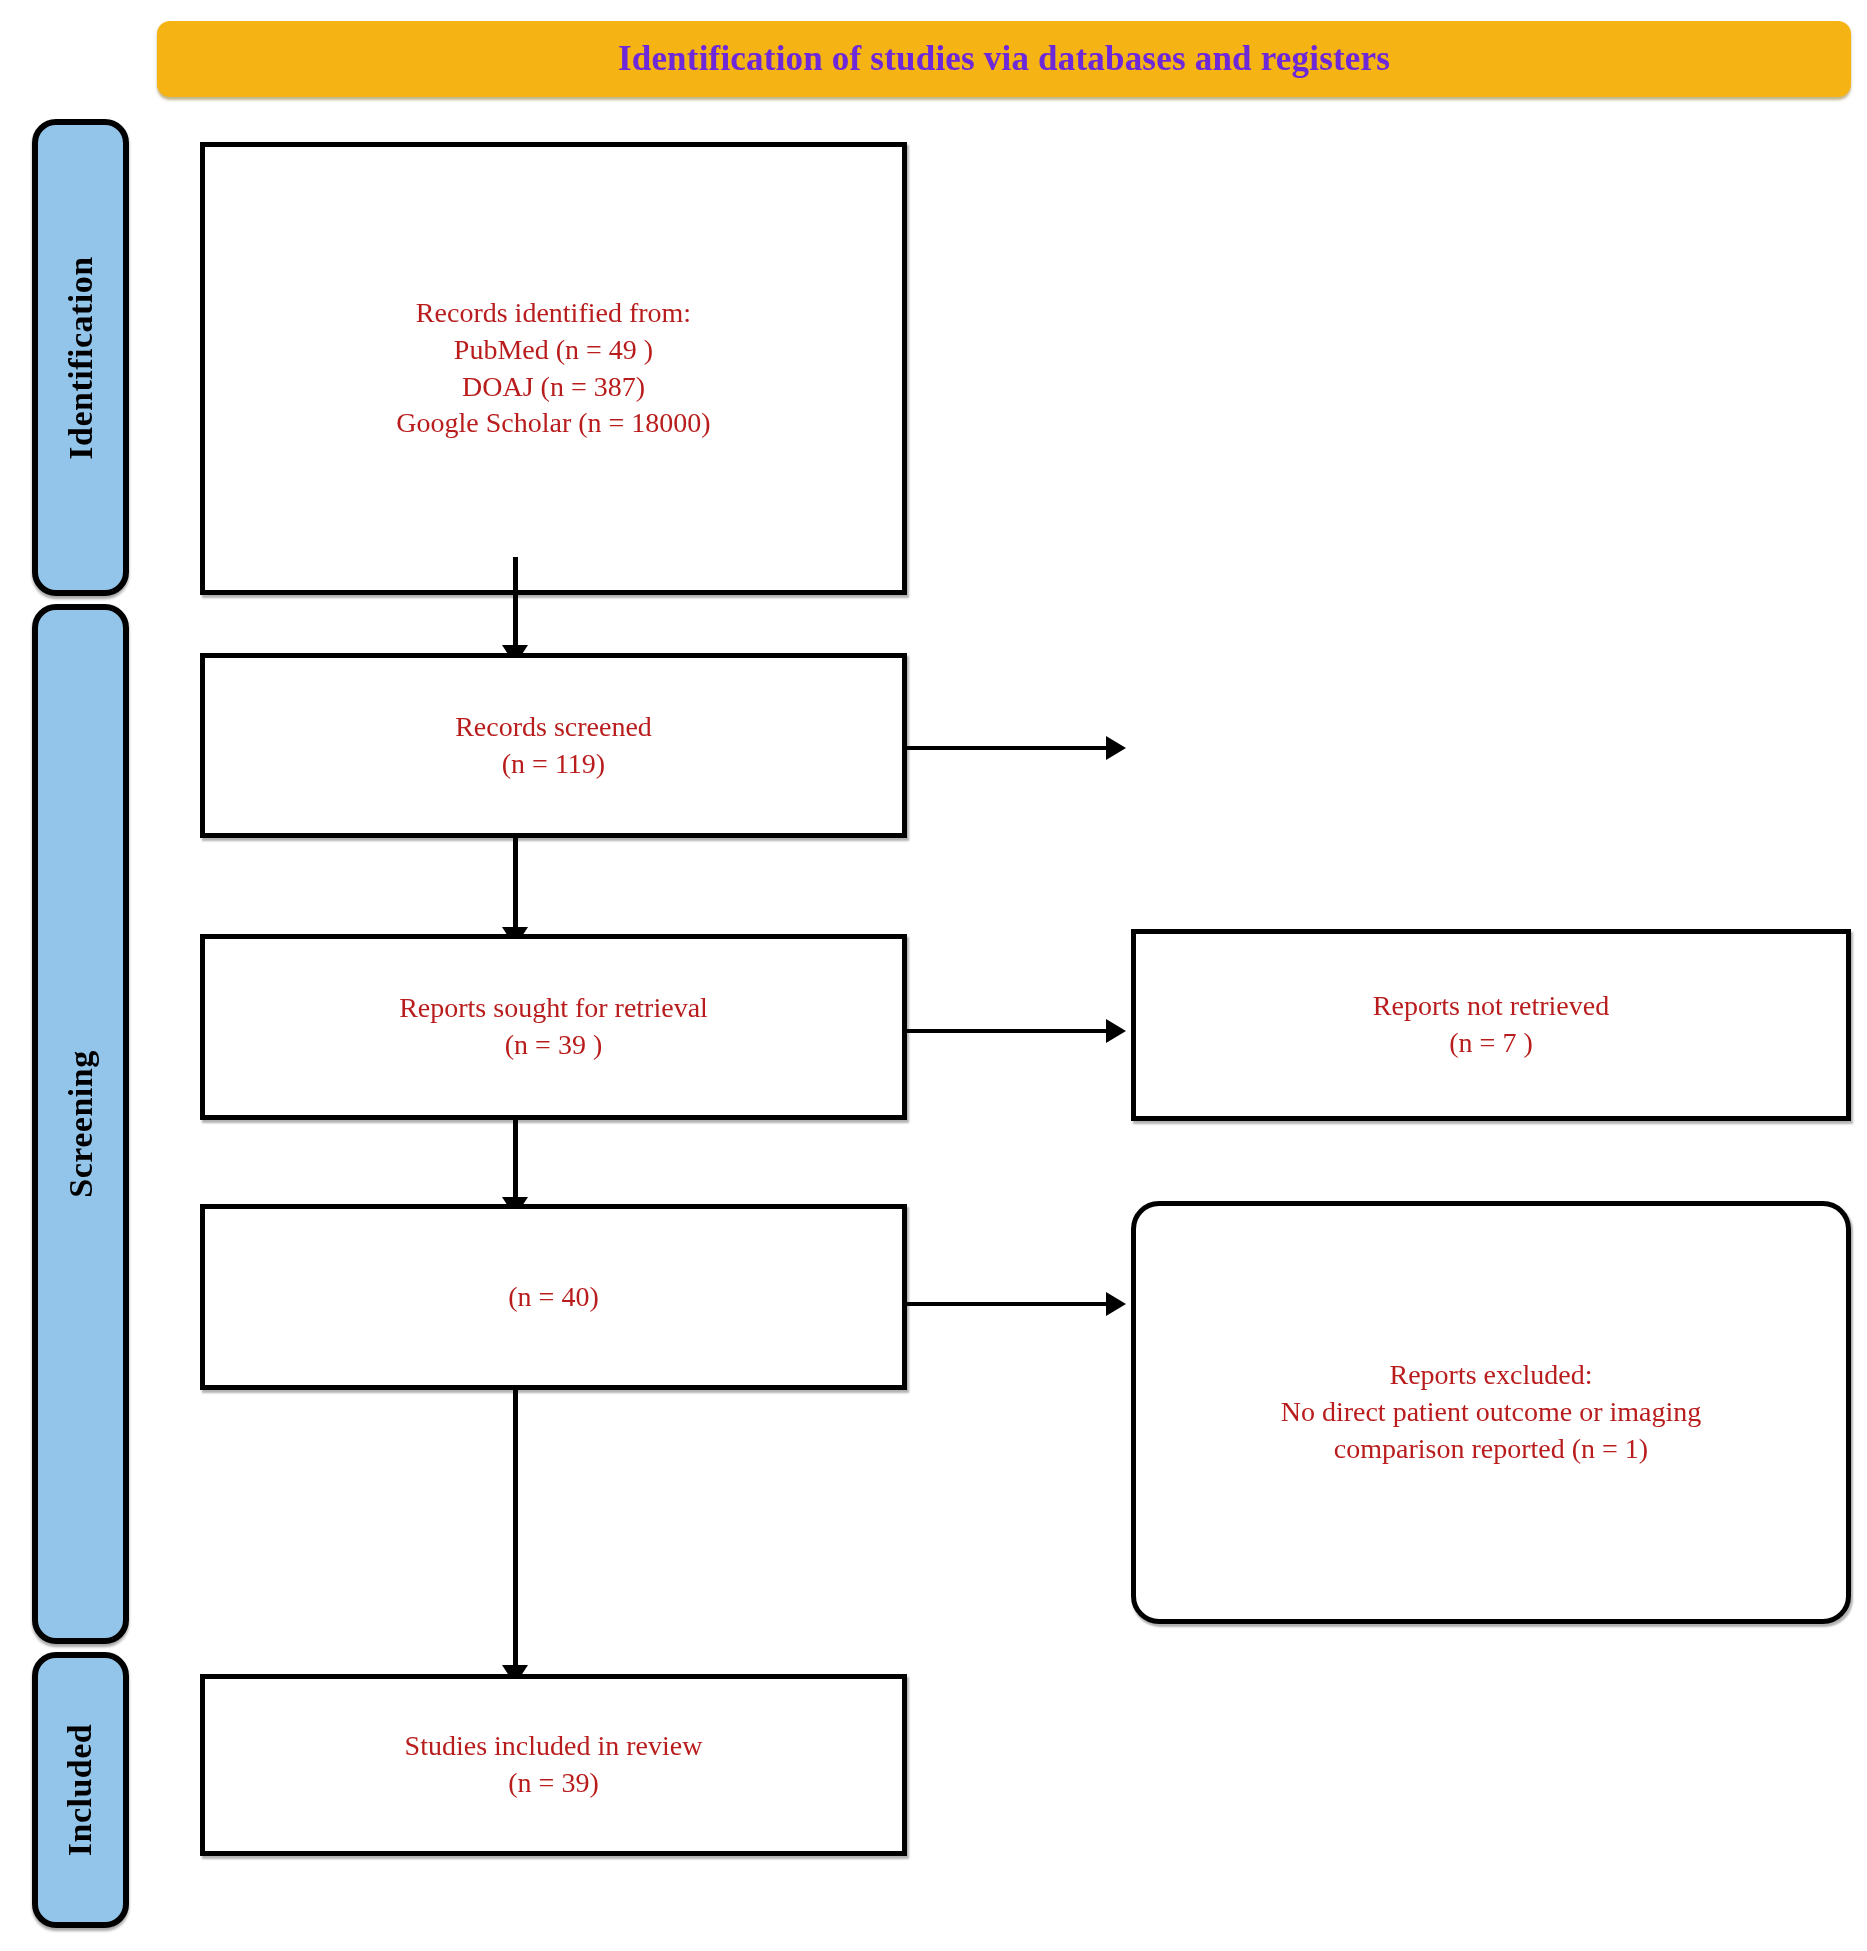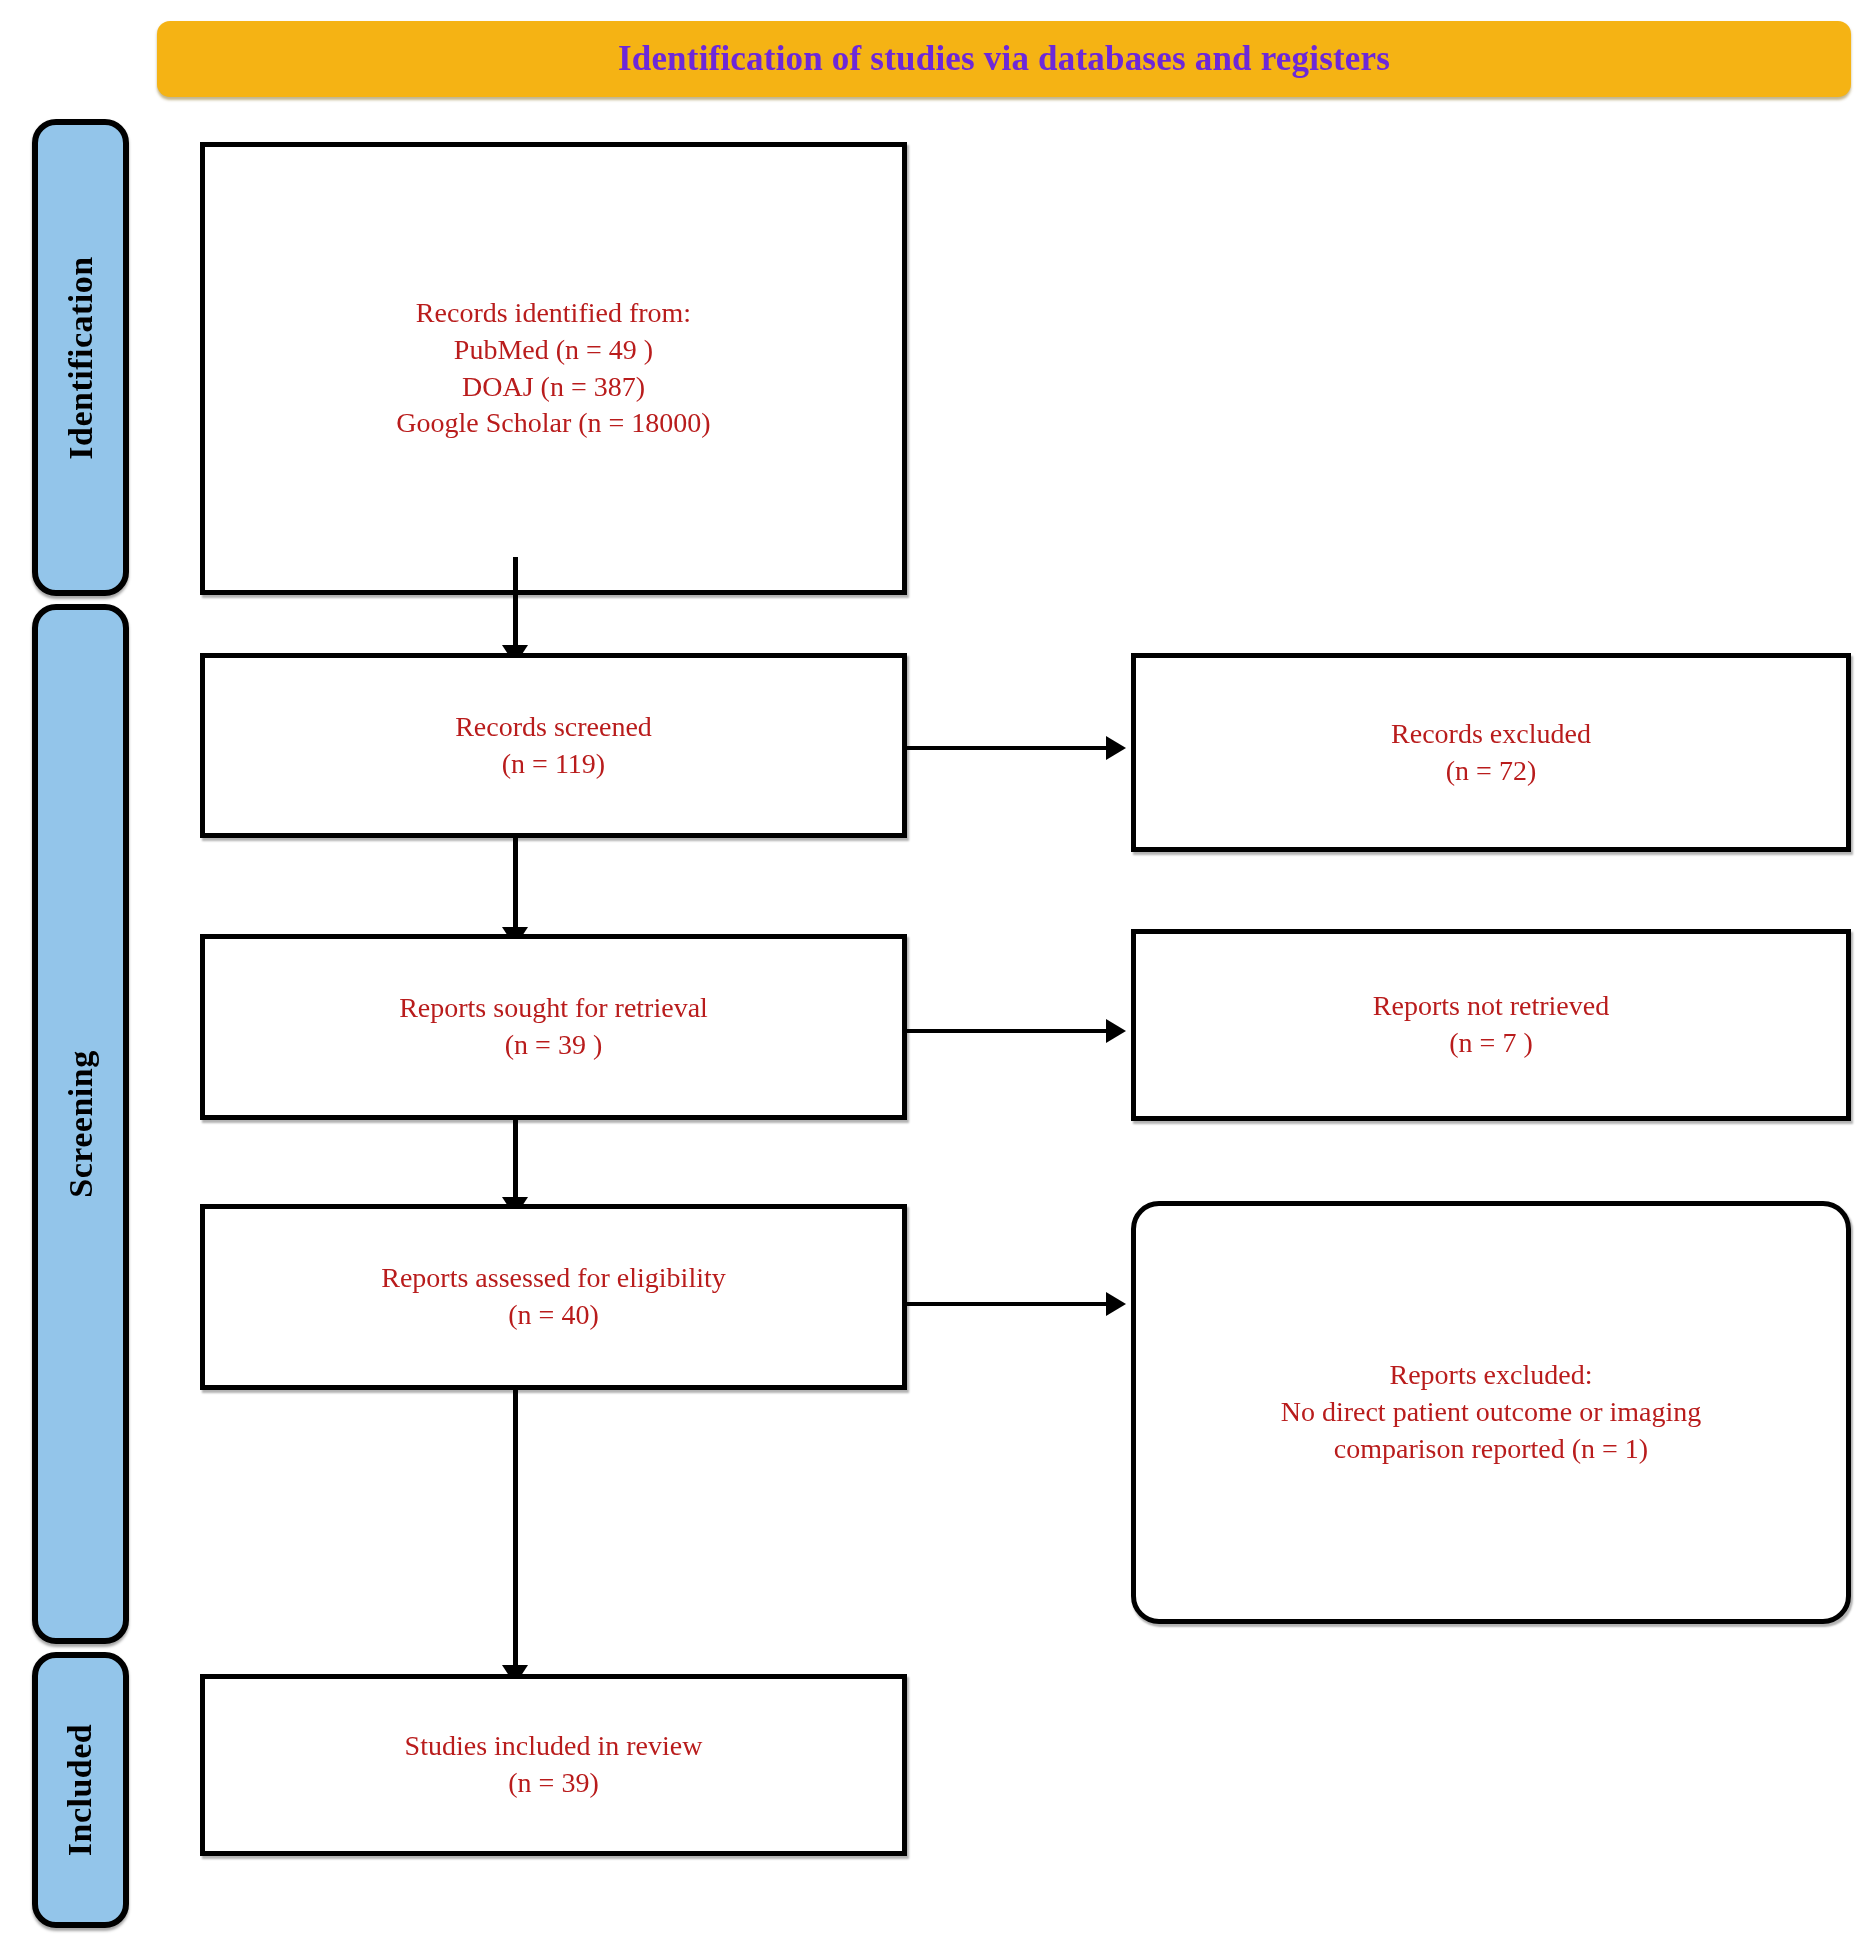--- a/index.html
+++ b/index.html
@@ -182,12 +182,6 @@
   <div class="hline" id="hline-1"></div>
   <div class="hhead" id="hhead-1"></div>
 
-  <div class="box" id="box-records-excluded">
-    <div class="box-text">
-      <span class="ln">Records excluded</span>
-      <span class="ln">(n = 72)</span>
-    </div>
-  </div>
 
   <div class="vline" id="vline-2"></div>
   <div class="vhead" id="vhead-2"></div>

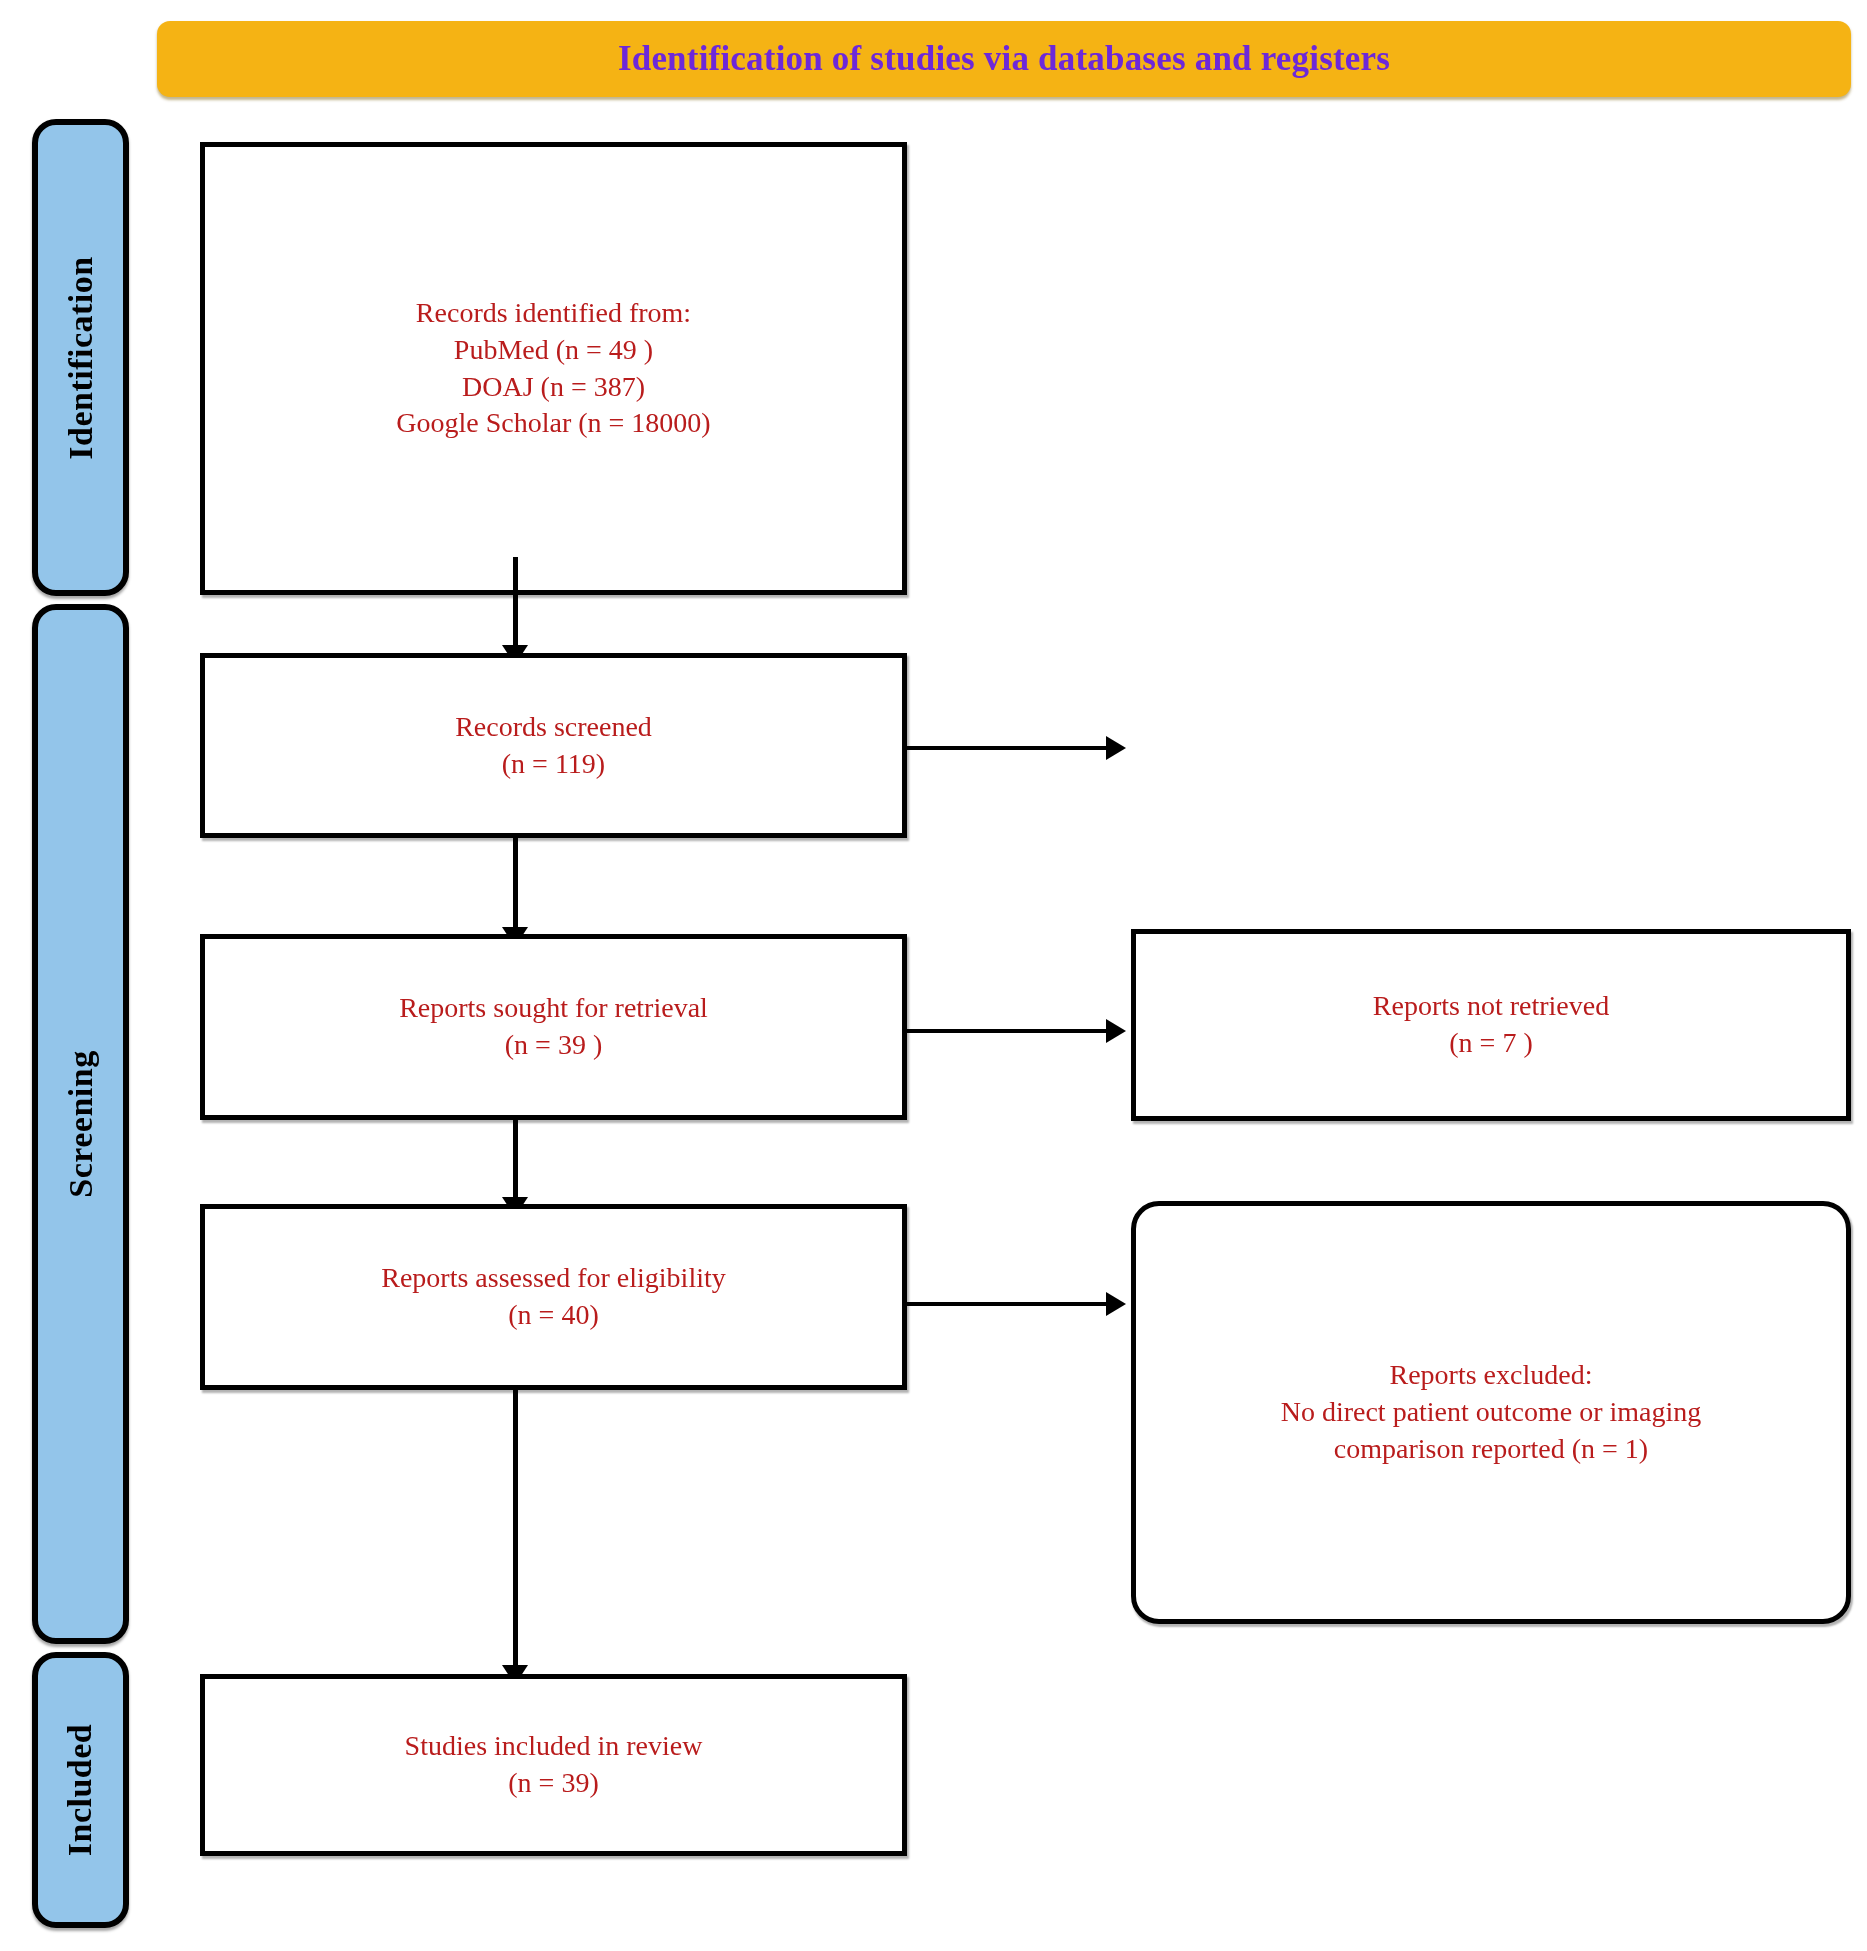--- a/index.html
+++ b/index.html
@@ -208,7 +208,6 @@
 
   <div class="box" id="box-assessed">
     <div class="box-text">
-      <span class="ln">Reports assessed for eligibility</span>
       <span class="ln">(n = 40)</span>
     </div>
   </div>

